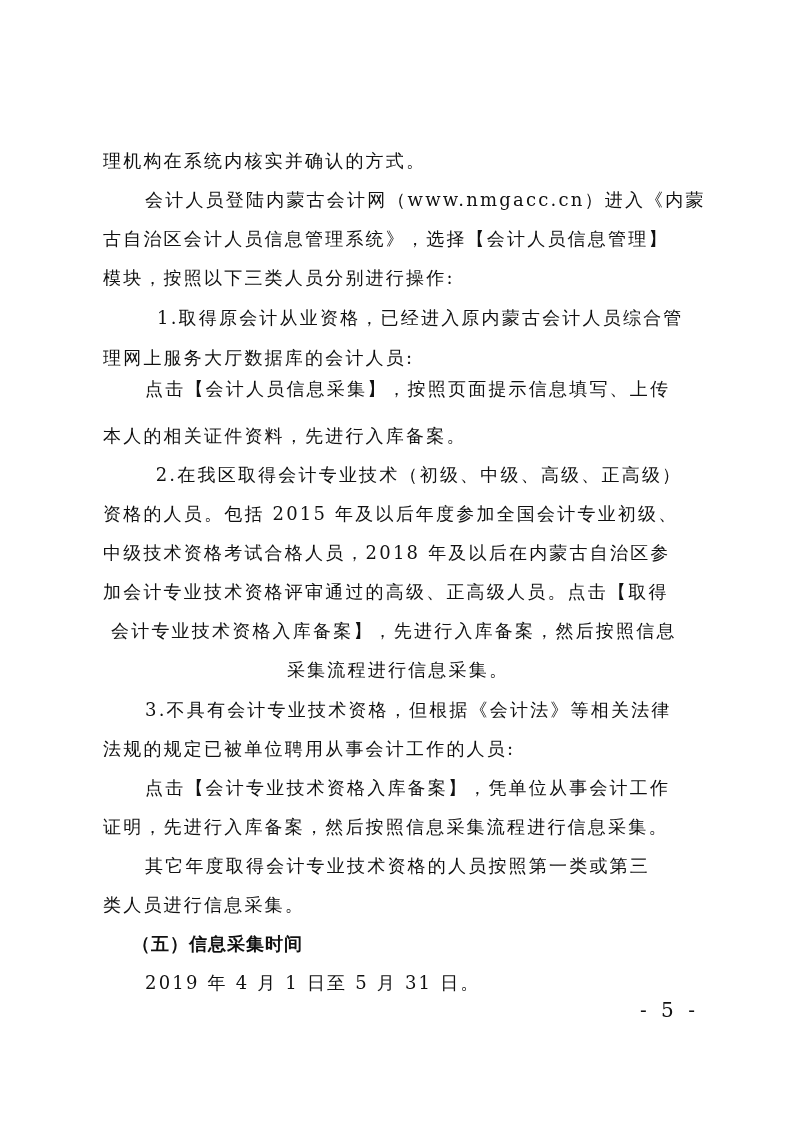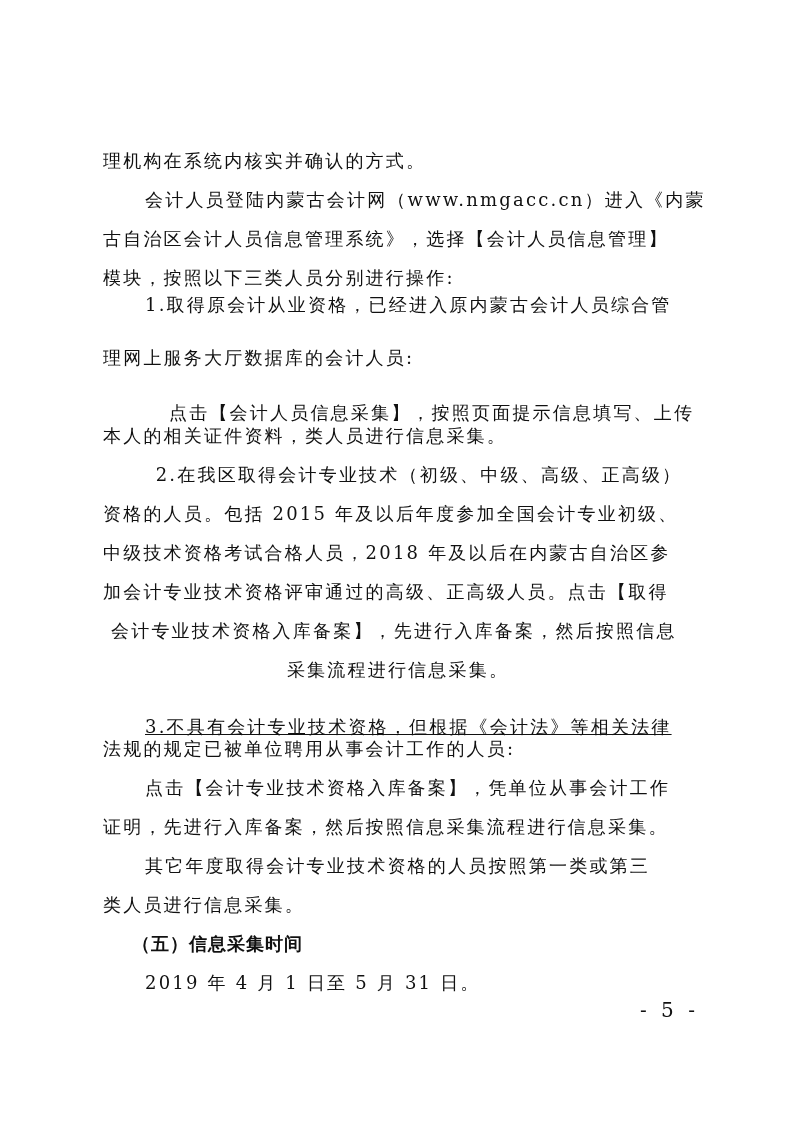--- a/index.html
+++ b/index.html
@@ -19,7 +19,7 @@
   <div class="line indent" style="top: 187px;">会计人员登陆内蒙古会计网（www.nmgacc.cn）进入《内蒙</div>
   <div class="line" style="top: 226px;">古自治区会计人员信息管理系统》，选择【会计人员信息管理】</div>
   <div class="line" style="top: 265px;">模块，按照以下三类人员分别进行操作:</div>
-  <div class="line indent" style="top: 292px;">1.取得原会计从业资格，已经进入原内蒙古会计人员综合管</div>
+  <div class="line indent" style="top: 305px; margin-left: 12px;">1.取得原会计从业资格，已经进入原内蒙古会计人员综合管</div>
   <div class="line" style="top: 345px;">理网上服务大厅数据库的会计人员:</div>
   <div class="line indent" style="top: 400px; margin-left: 24px;">点击【会计人员信息采集】，按照页面提示信息填写、上传</div>
   <div class="line" style="top: 423px;">本人的相关证件资料，类人员进行信息采集。</div>

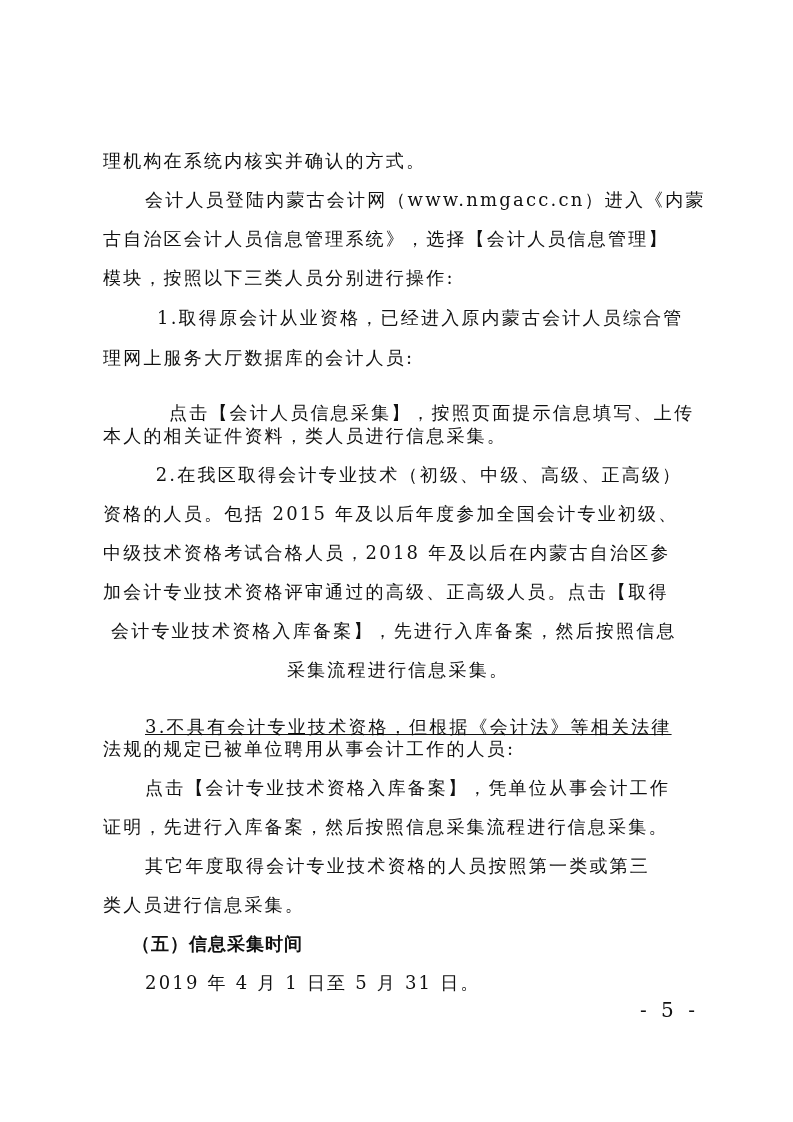--- a/index.html
+++ b/index.html
@@ -21,7 +21,7 @@
   <div class="line" style="top: 265px;">模块，按照以下三类人员分别进行操作:</div>
   <div class="line indent" style="top: 305px; margin-left: 12px;">1.取得原会计从业资格，已经进入原内蒙古会计人员综合管</div>
   <div class="line" style="top: 345px;">理网上服务大厅数据库的会计人员:</div>
-  <div class="line indent" style="top: 400px; margin-left: 24px;">点击【会计人员信息采集】，按照页面提示信息填写、上传</div>
+  <div class="line indent" style="top: 376px;">点击【会计人员信息采集】，按照页面提示信息填写、上传</div>
   <div class="line" style="top: 423px;">本人的相关证件资料，类人员进行信息采集。</div>
   <div class="line indent" style="top: 462px; text-align: center;">2.在我区取得会计专业技术（初级、中级、高级、正高级）</div>
   <div class="line" style="top: 501px;">资格的人员。包括 2015 年及以后年度参加全国会计专业初级、</div>

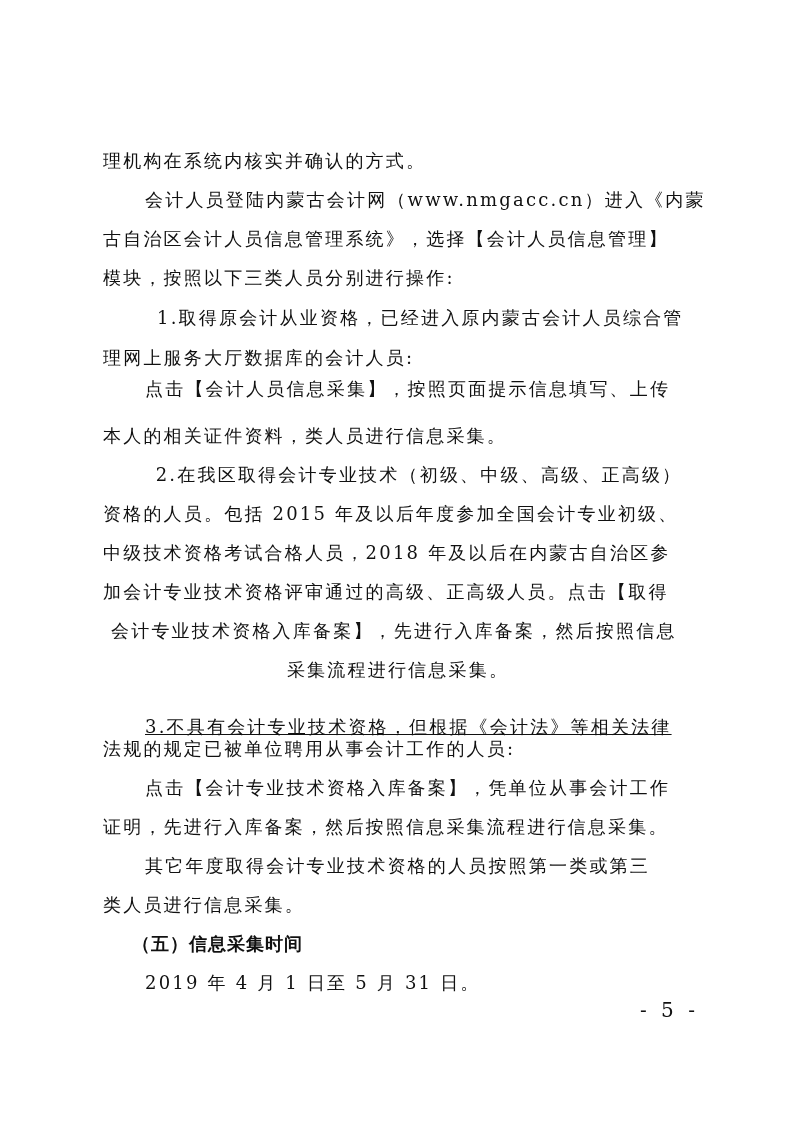--- a/index.html
+++ b/index.html
@@ -22,7 +22,7 @@
   <div class="line indent" style="top: 305px; margin-left: 12px;">1.取得原会计从业资格，已经进入原内蒙古会计人员综合管</div>
   <div class="line" style="top: 345px;">理网上服务大厅数据库的会计人员:</div>
   <div class="line indent" style="top: 376px;">点击【会计人员信息采集】，按照页面提示信息填写、上传</div>
-  <div class="line" style="top: 423px;">本人的相关证件资料，类人员进行信息采集。</div>
+  <div class="line" style="top: 423px;">本人的相关证件资料，先进行入库备案。</div>
   <div class="line indent" style="top: 462px; text-align: center;">2.在我区取得会计专业技术（初级、中级、高级、正高级）</div>
   <div class="line" style="top: 501px;">资格的人员。包括 2015 年及以后年度参加全国会计专业初级、</div>
   <div class="line" style="top: 540px;">中级技术资格考试合格人员，2018 年及以后在内蒙古自治区参</div>

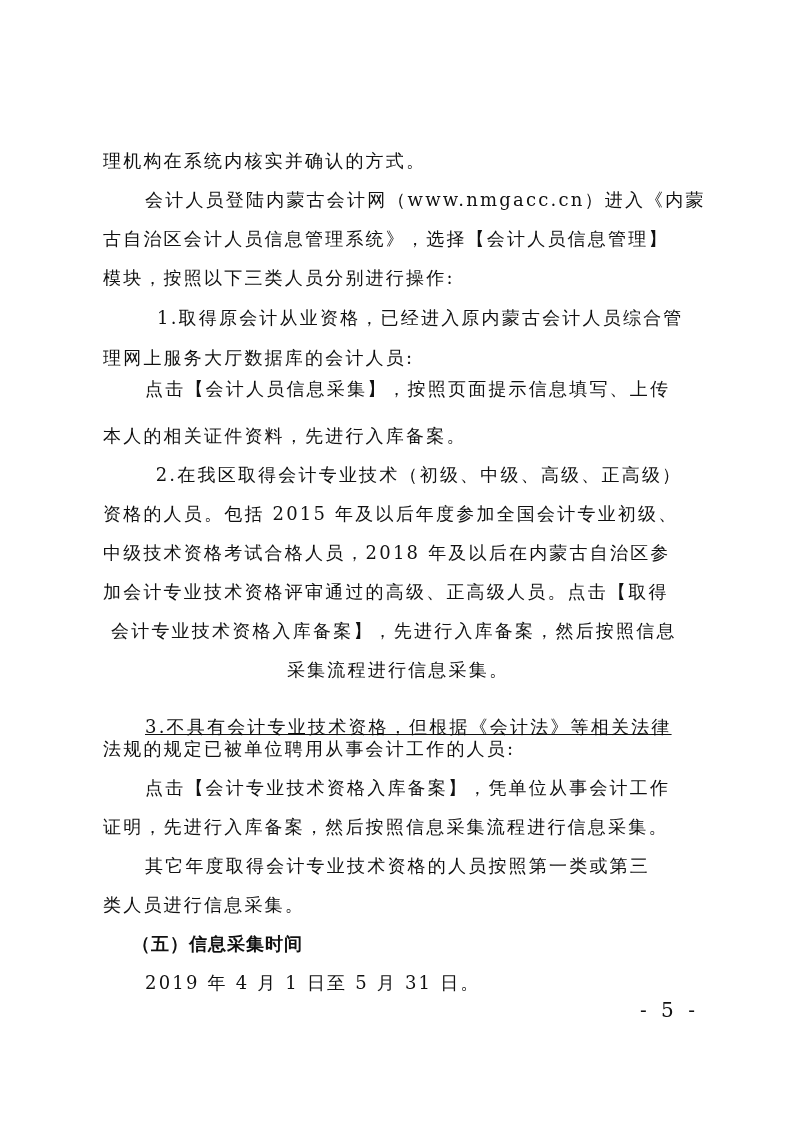--- a/index.html
+++ b/index.html
@@ -29,7 +29,7 @@
   <div class="line" style="top: 579px;">加会计专业技术资格评审通过的高级、正高级人员。点击【取得</div>
   <div class="line" style="top: 618px; margin-left: 8px;">会计专业技术资格入库备案】，先进行入库备案，然后按照信息</div>
   <div class="line" style="top: 657px; text-align: center;">采集流程进行信息采集。</div>
-  <div class="line indent" style="top: 714px; text-decoration: underline;">3.不具有会计专业技术资格，但根据《会计法》等相关法律</div>
+  <div class="line indent" style="top: 697px;">3.不具有会计专业技术资格，但根据《会计法》等相关法律</div>
   <div class="line" style="top: 736px;">法规的规定已被单位聘用从事会计工作的人员:</div>
   <div class="line indent" style="top: 775px;">点击【会计专业技术资格入库备案】，凭单位从事会计工作</div>
   <div class="line" style="top: 814px;">证明，先进行入库备案，然后按照信息采集流程进行信息采集。</div>

